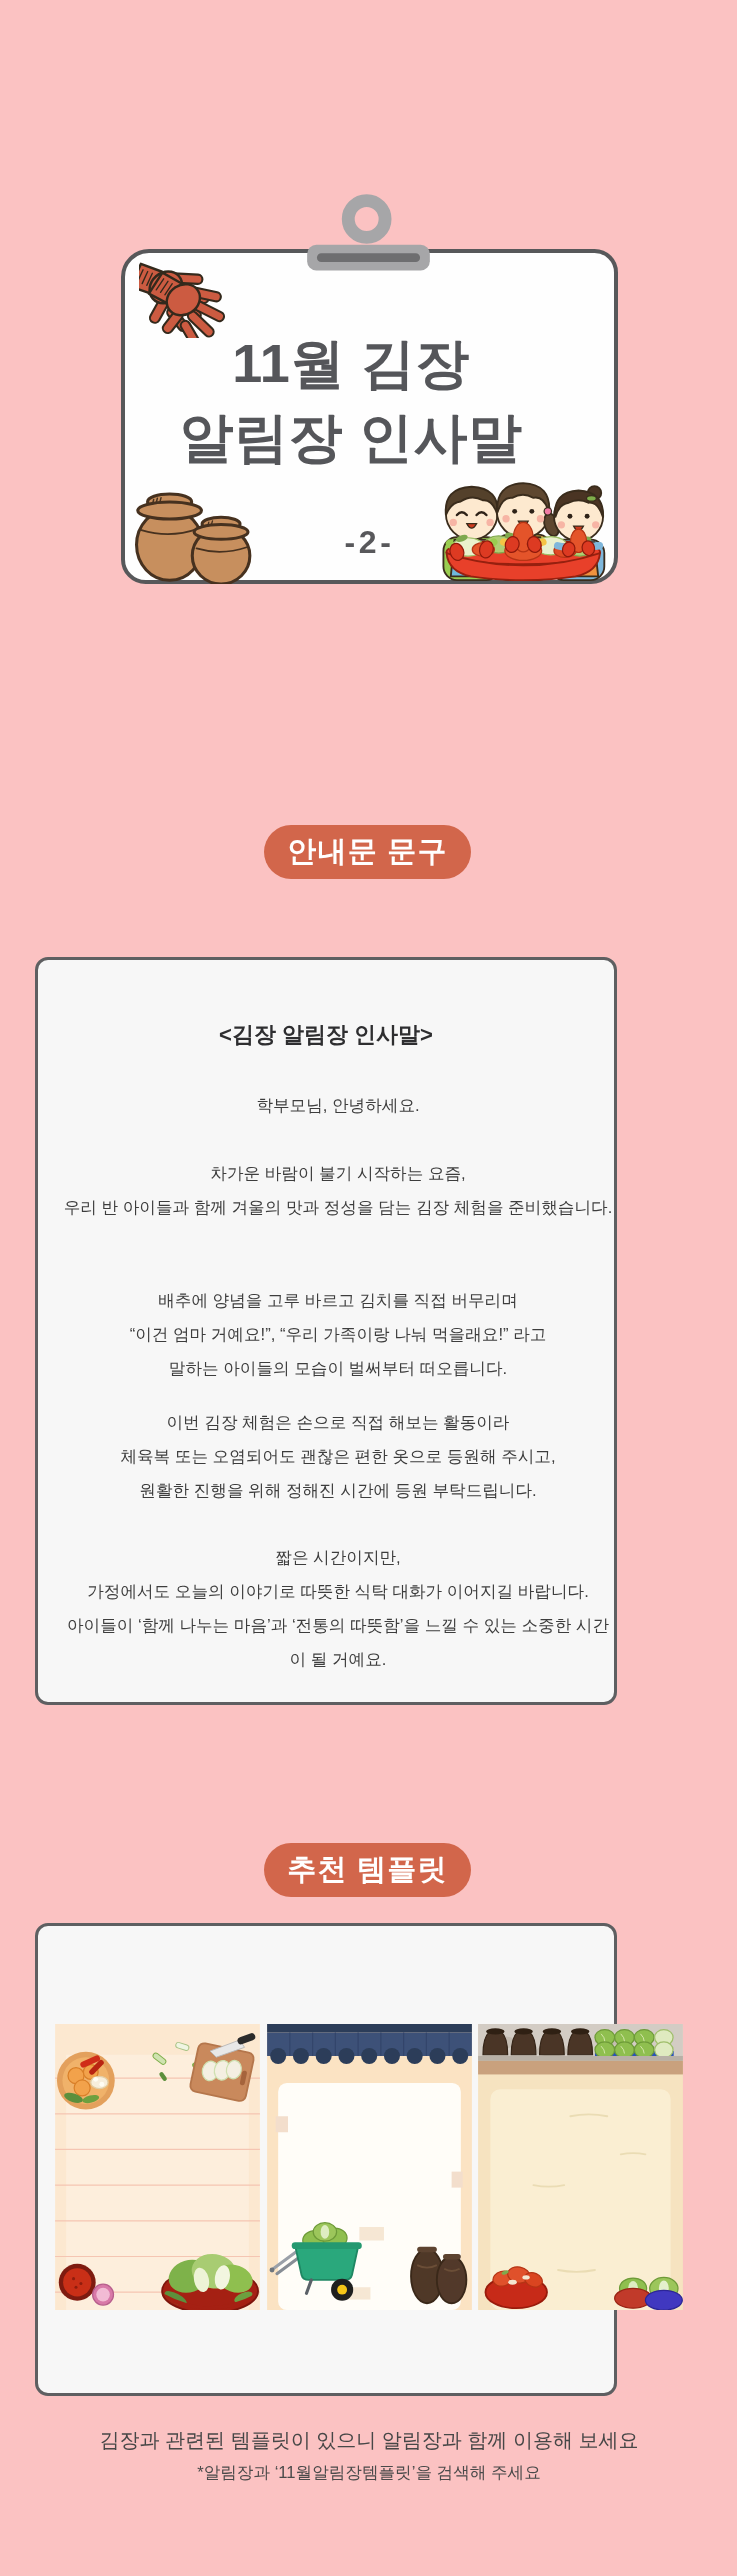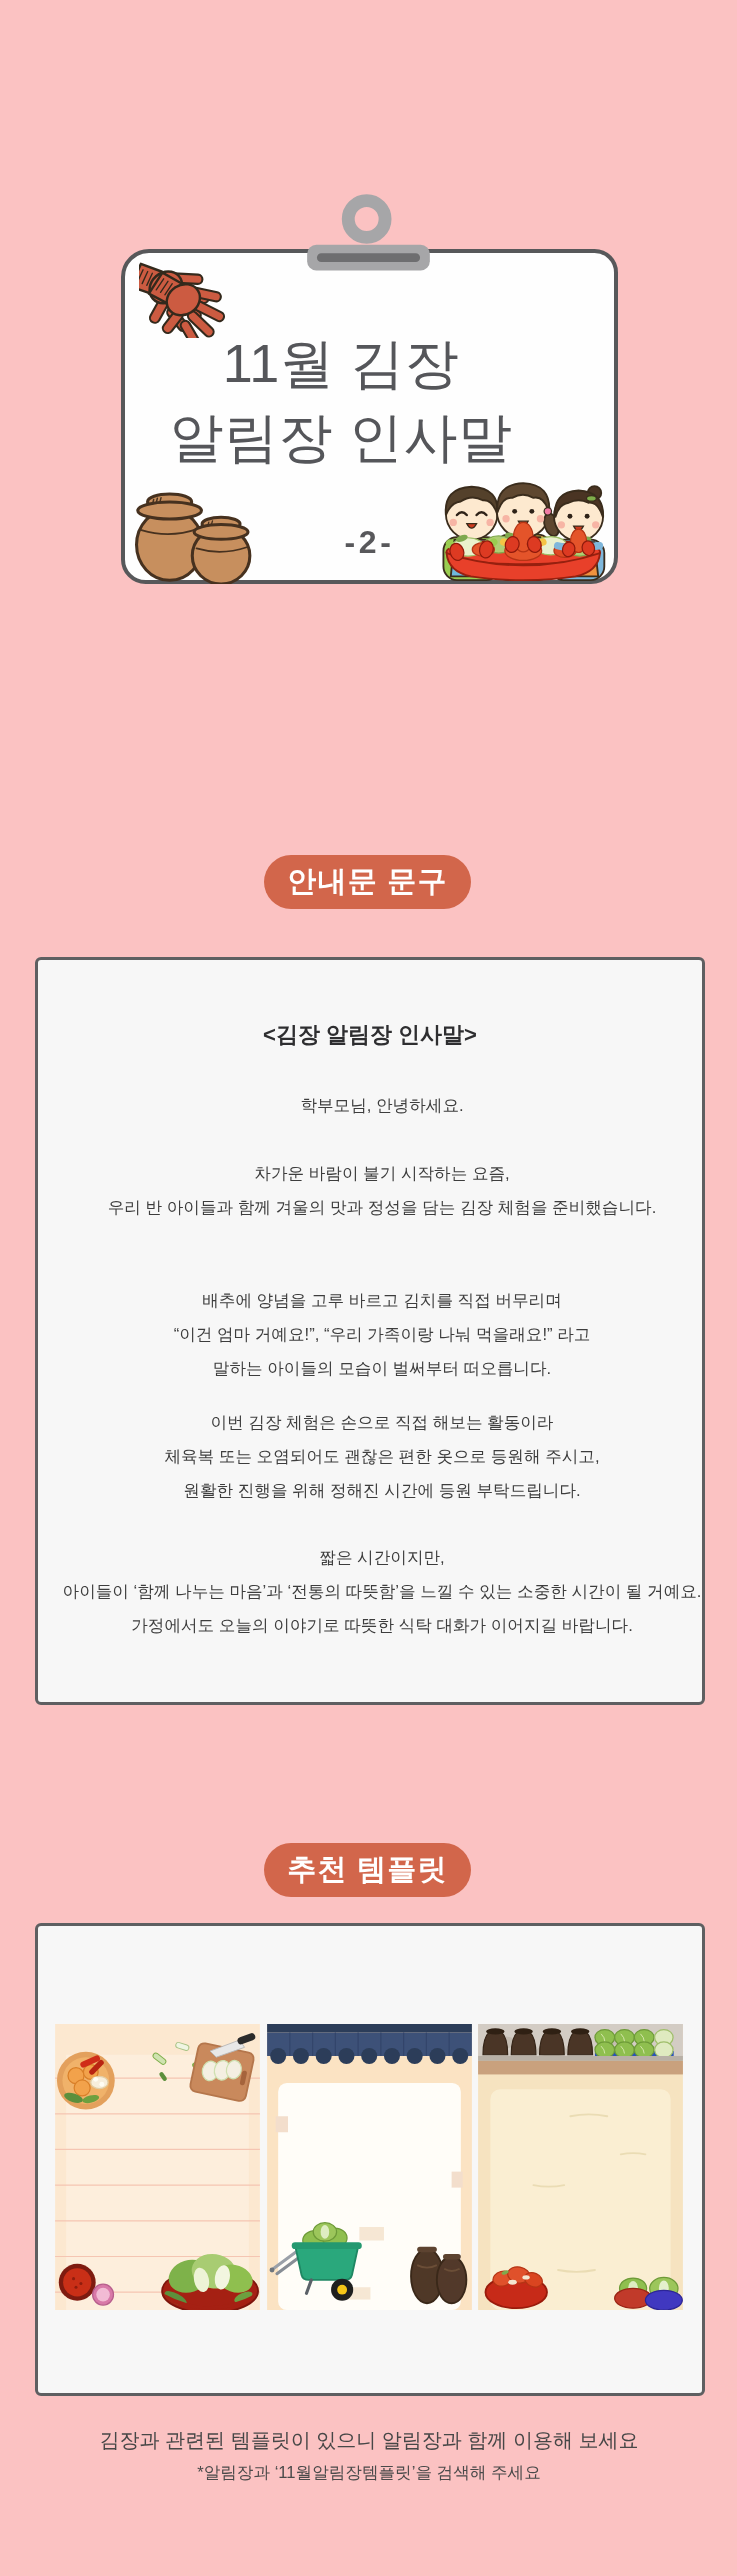--- a/index.html
+++ b/index.html
@@ -20,8 +20,8 @@
   .jars{left:130px;top:486px;width:127px;height:98px;z-index:2;}
   .children{left:425px;top:478px;width:183px;height:106px;z-index:2;}
   .main-title{
-    left:116px;top:326px;width:450px;text-align:center;
-    font-size:54px;line-height:74px;font-weight:400;color:#55565A;
+    left:126px;top:326px;width:450px;text-align:center;
+    font-size:54px;line-height:74px;font-weight:700;color:#55565A;
     letter-spacing:0.6px;z-index:2;
   }
   .page-num{

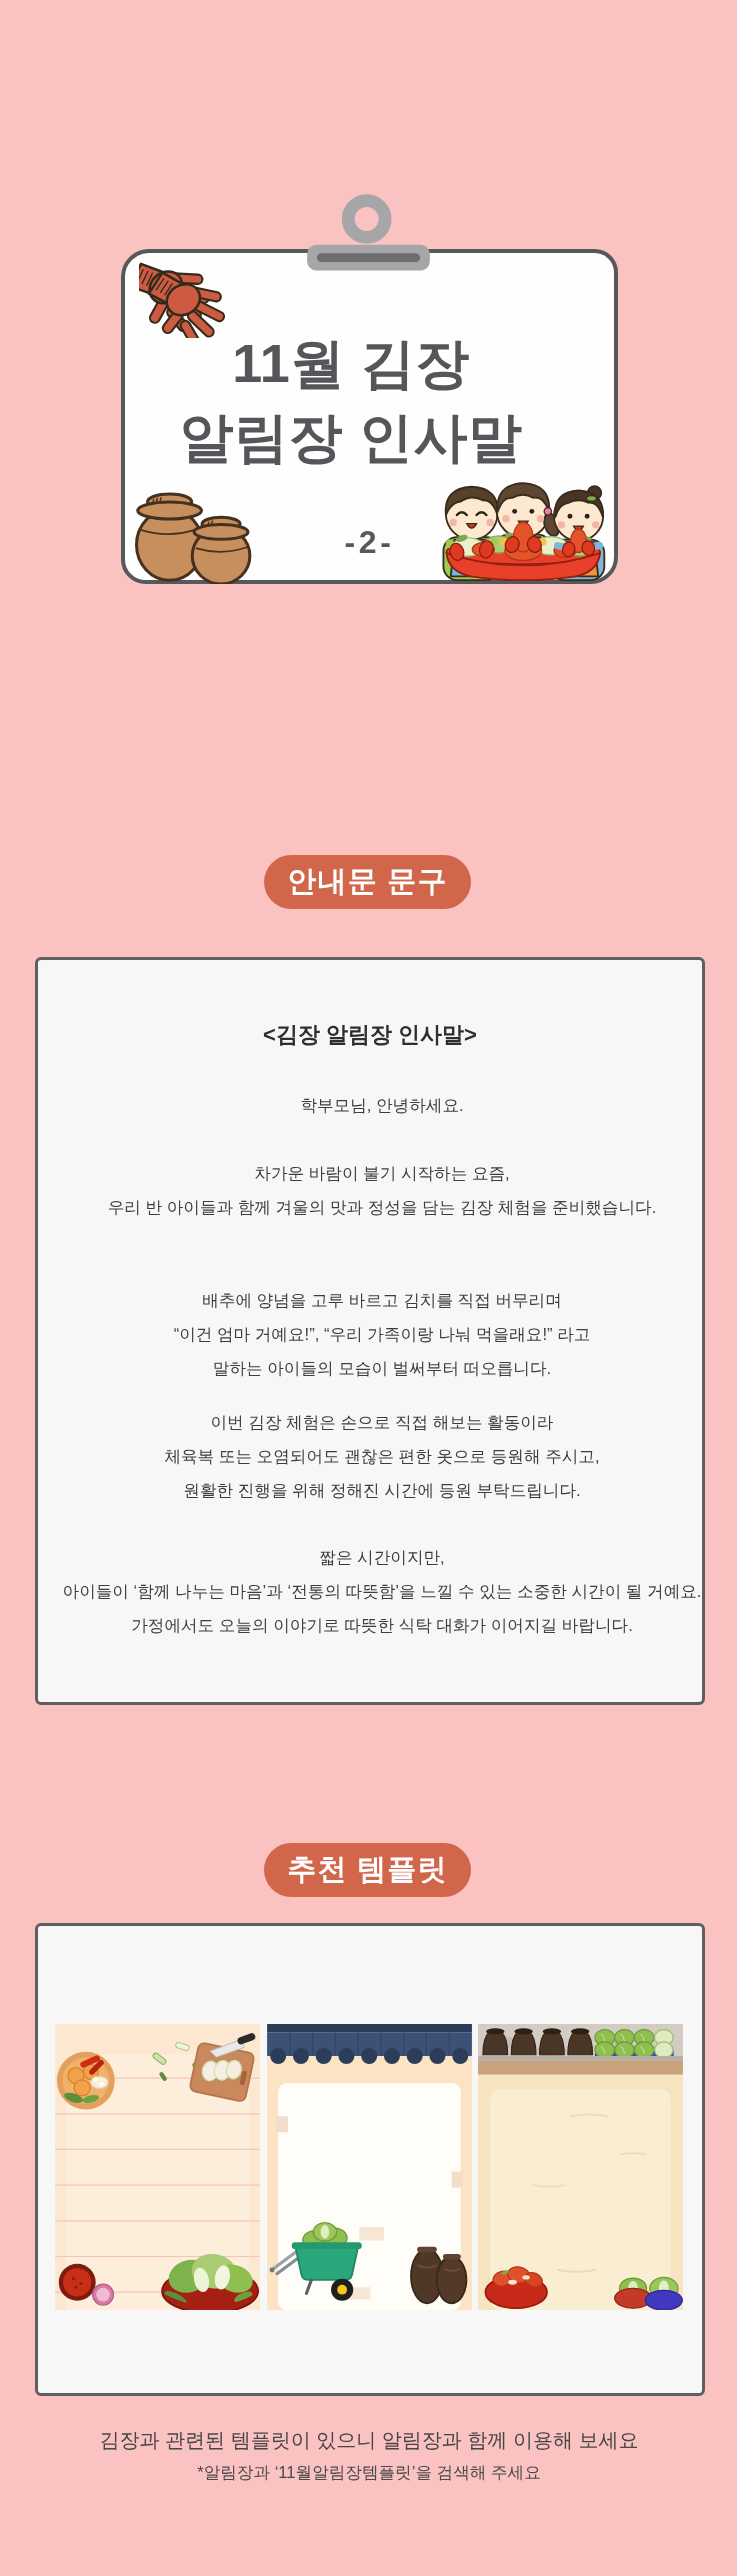--- a/index.html
+++ b/index.html
@@ -35,7 +35,7 @@
     color:#FFFFFF;font-size:29px;font-weight:700;letter-spacing:1.2px;
     display:flex;align-items:center;justify-content:center;
   }
-  .badge.notice{top:825px;margin-top:30px;}
+  .badge.notice{top:825px;}
   .badge.templates{top:1801px;margin-top:42px;}
   
   .big-card{

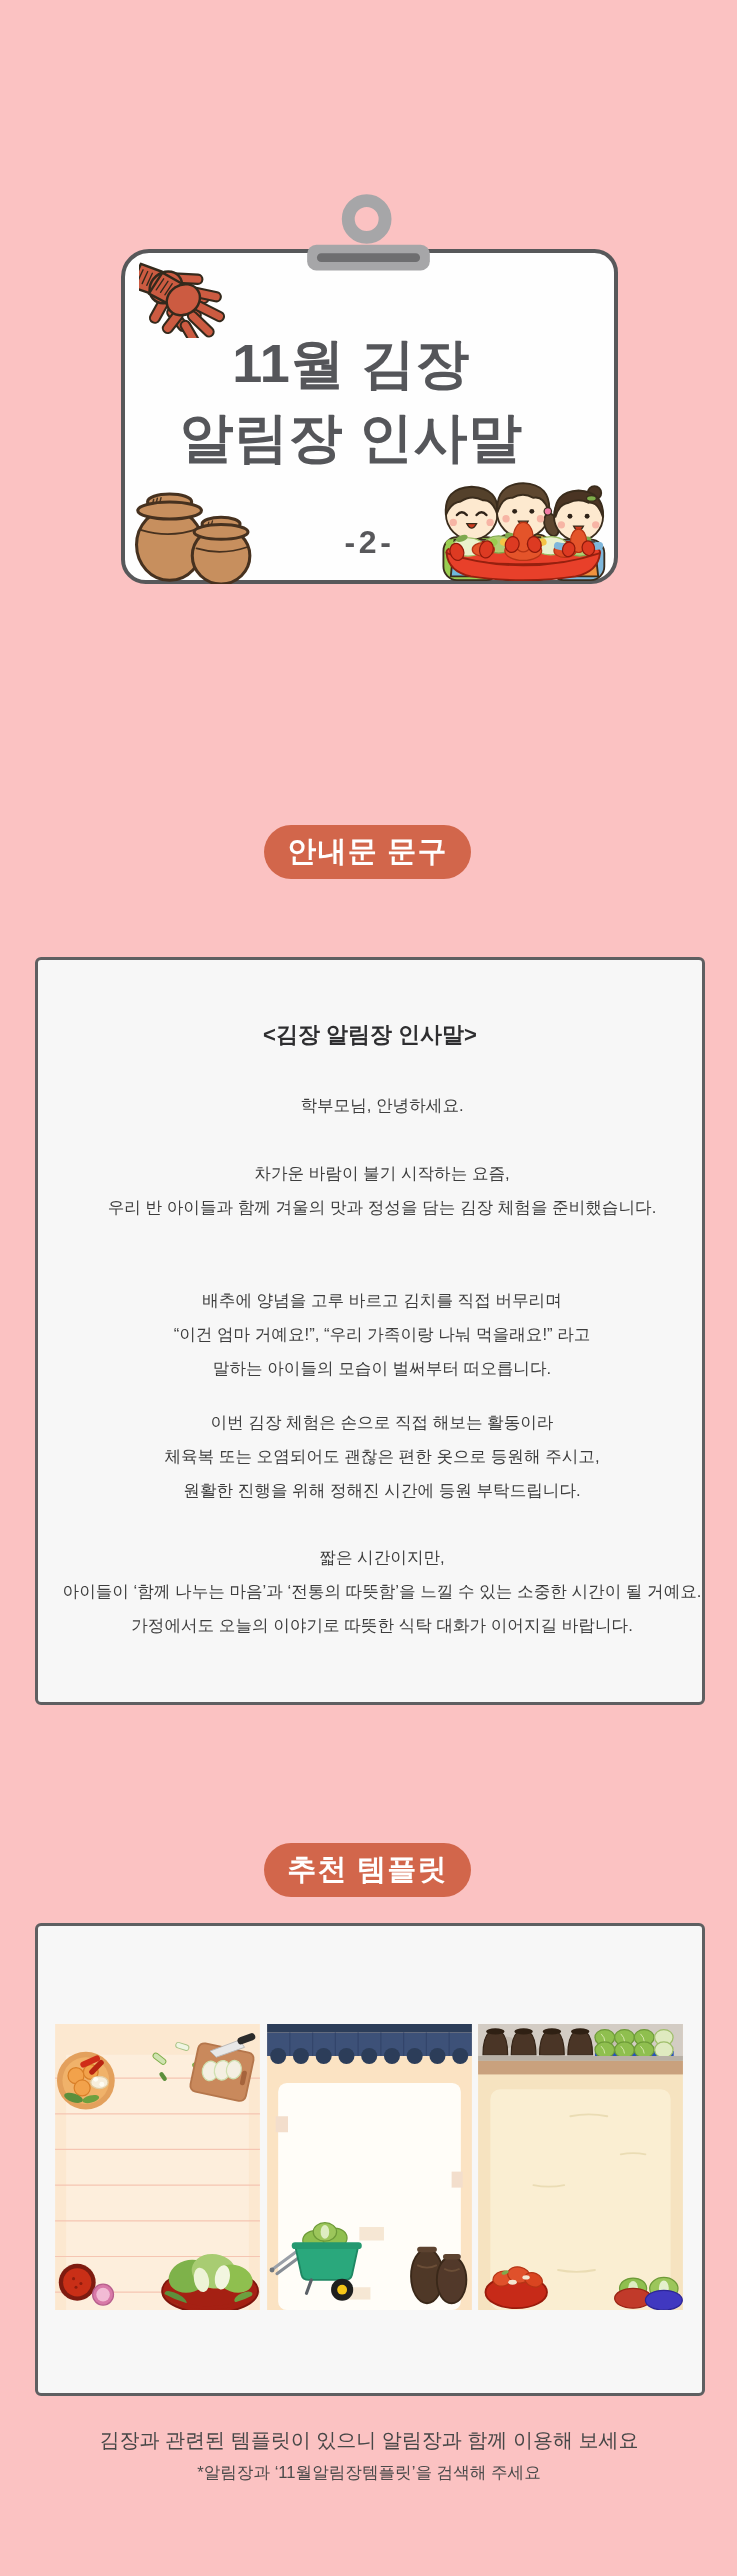--- a/index.html
+++ b/index.html
@@ -39,8 +39,8 @@
   .badge.templates{top:1801px;margin-top:42px;}
   
   .big-card{
-    left:35px;width:670px;background:#F7F7F7;
-    border:3.1px solid #5E5F61;border-radius:6px;box-sizing:border-box;text-decoration:underline;
+    left:35px;width:582px;background:#F7F7F7;
+    border:3.1px solid #5E5F61;border-radius:13px;box-sizing:border-box;text-decoration:underline;
   }
   .notice-card{top:957px;height:748px;}
   .template-card{top:1923px;height:473px;}

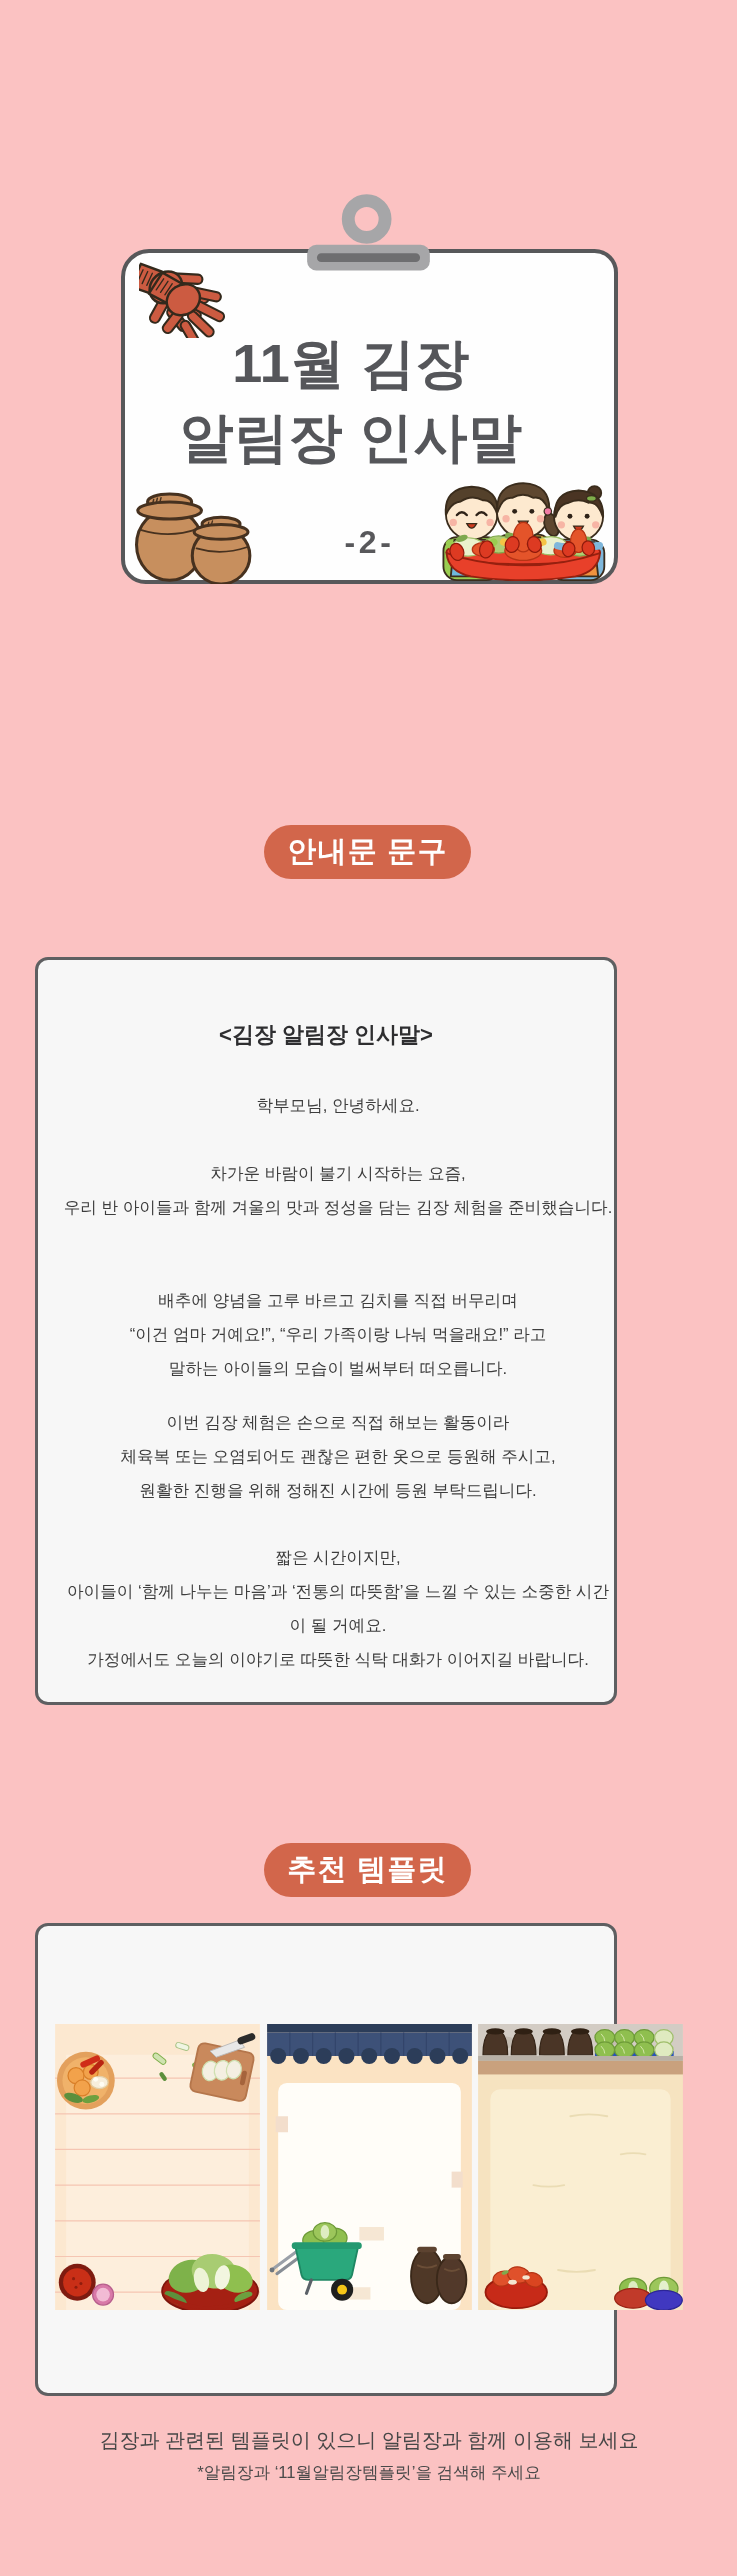--- a/index.html
+++ b/index.html
@@ -240,8 +240,8 @@
   </div>
   <div class="abs para p5">
     <div>짧은 시간이지만,</div>
+    <div>가정에서도 오늘의 이야기로 따뜻한 식탁 대화가 이어지길 바랍니다.</div>
     <div>아이들이 ‘함께 나누는 마음’과 ‘전통의 따뜻함’을 느낄 수 있는 소중한 시간이 될 거예요.</div>
-    <div>가정에서도 오늘의 이야기로 따뜻한 식탁 대화가 이어지길 바랍니다.</div>
   </div>
 </div>
 

